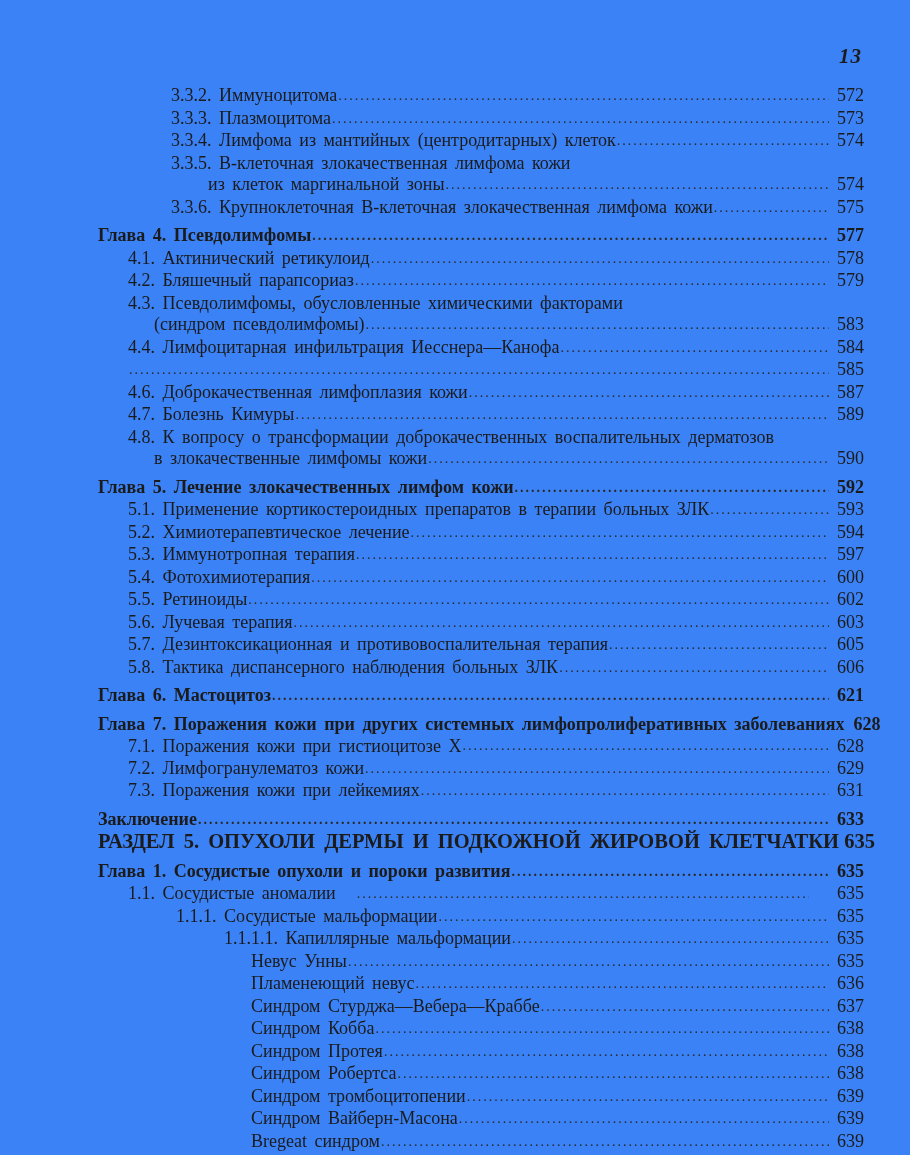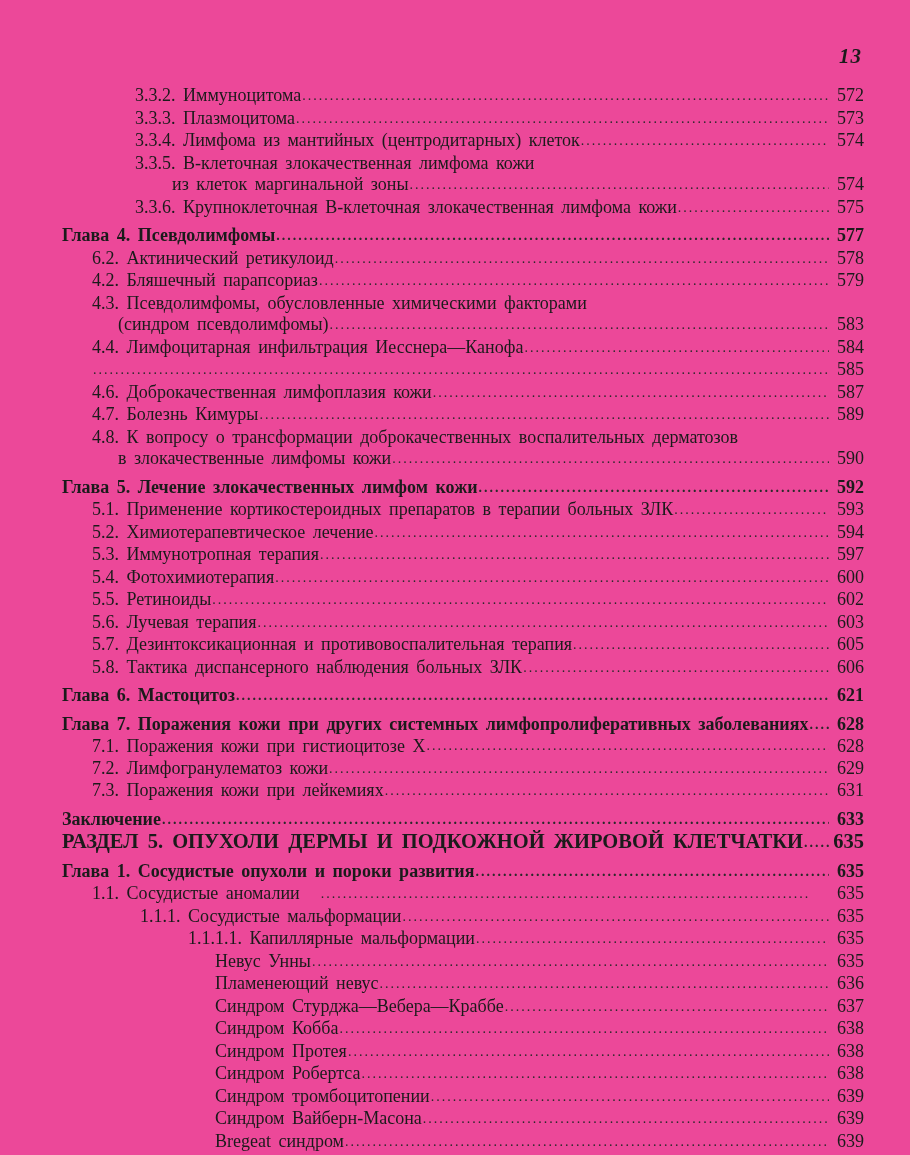--- a/index.html
+++ b/index.html
@@ -12,11 +12,11 @@
     width: 910px;
     height: 1155px;
     margin: 0 auto;
-    background: #ec4899;
+    background: #3b82f6;
     color: #1b1b1b;
     font-family: "Liberation Serif", serif;
     box-sizing: border-box;
-    padding: 44px 46px 20px 62px;
+    padding: 44px 46px 20px 98px;
     overflow: hidden;
   }
   .page-number {

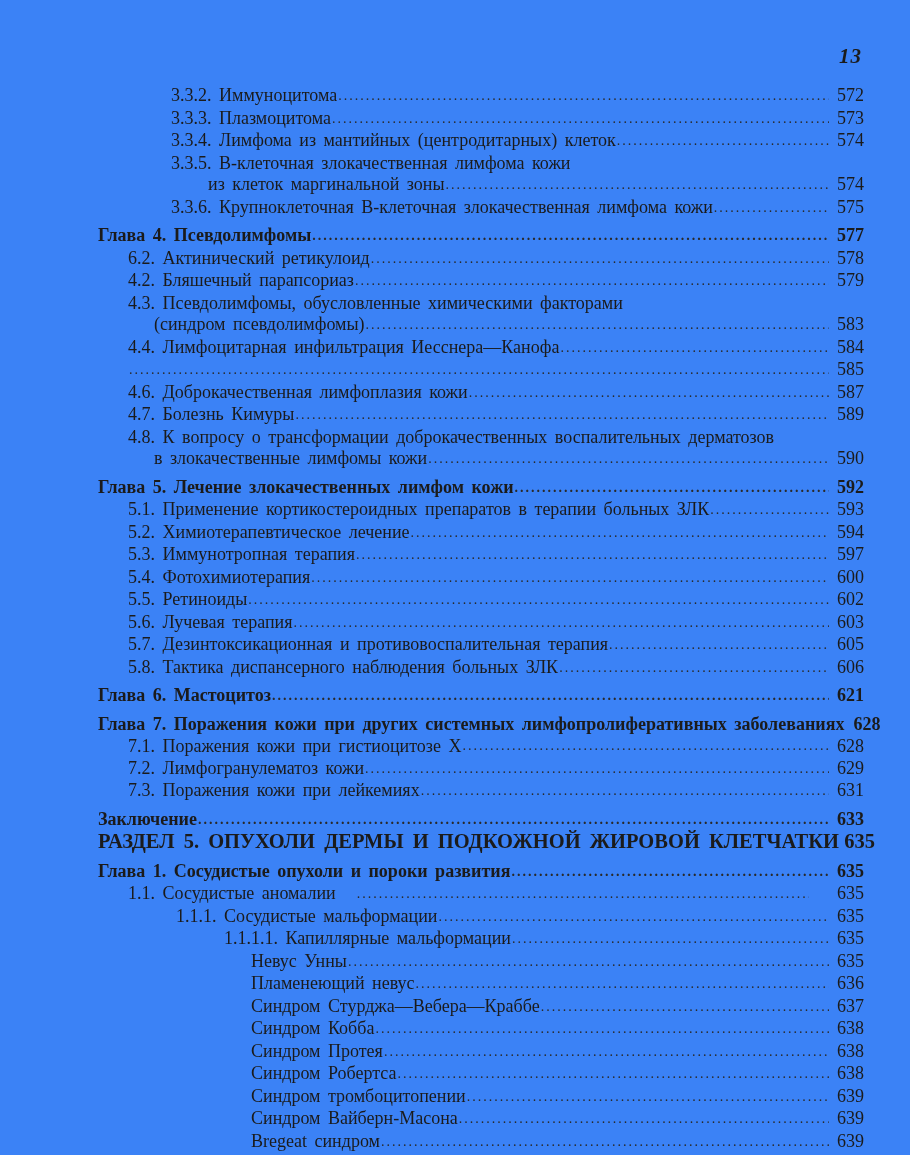--- a/index.html
+++ b/index.html
@@ -108,7 +108,7 @@
         <span class="pg">577</span>
       </div>
       <div class="row item" style="padding-left: 30px;">
-        <span class="label">6.2. Актинический ретикулоид</span>
+        <span class="label">4.1. Актинический ретикулоид</span>
         <span class="dots">................................................................................................................................................................................................................................................................................................................................................................................................................</span>
         <span class="pg">578</span>
       </div>

